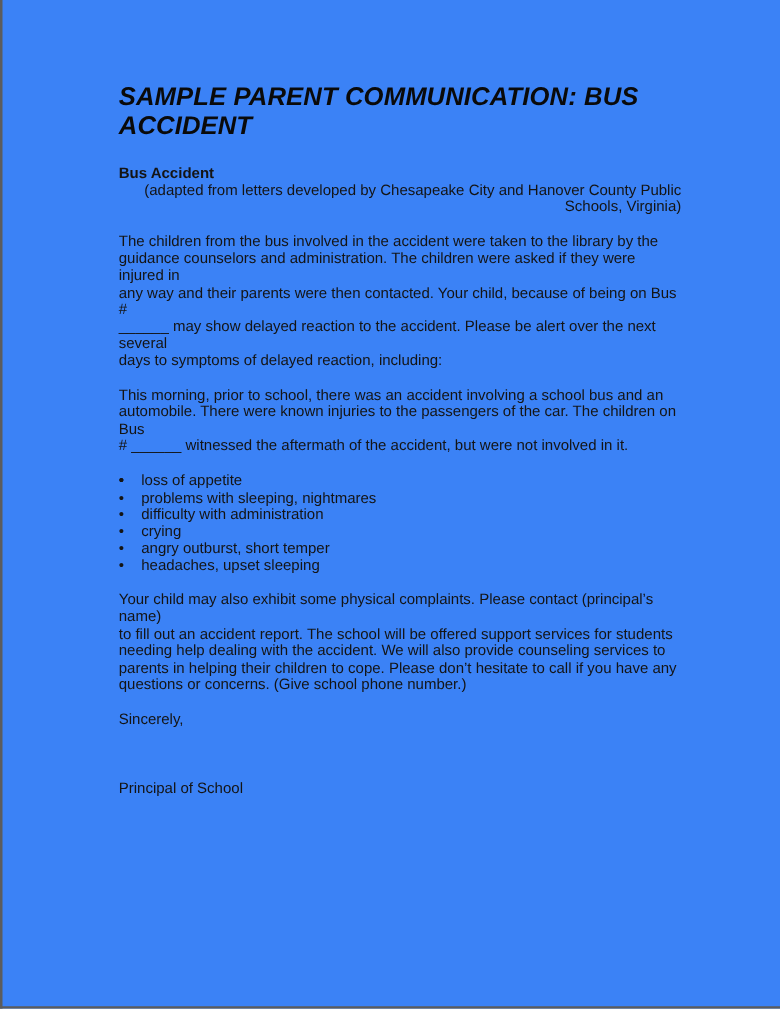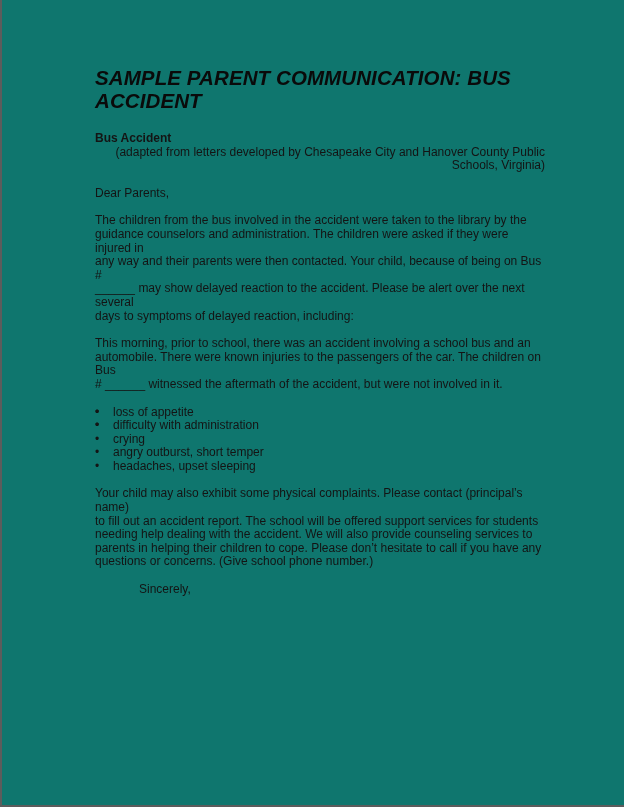--- a/index.html
+++ b/index.html
@@ -24,7 +24,7 @@
       box-sizing: border-box;
       border-left: 2px solid #5c5c5c;
       border-bottom: 2px solid #5c5c5c;
-      background: #0f766e;
+      background: #3b82f6;
     }
     .content {
       position: absolute;

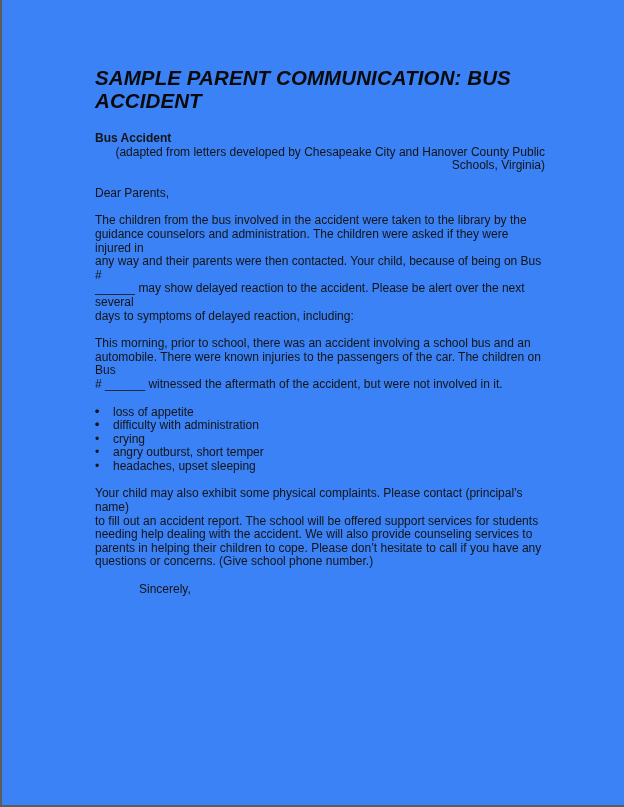--- a/index.html
+++ b/index.html
@@ -101,7 +101,6 @@
     <p class="source">(adapted from letters developed by Chesapeake City and Hanover County Public
 Schools, Virginia)</p>
 
-    <p class="salutation">Dear Parents,</p>
 
     <p class="para">The children from the bus involved in the accident were taken to the library by the
 guidance counselors and administration.  The children were asked if they were injured in

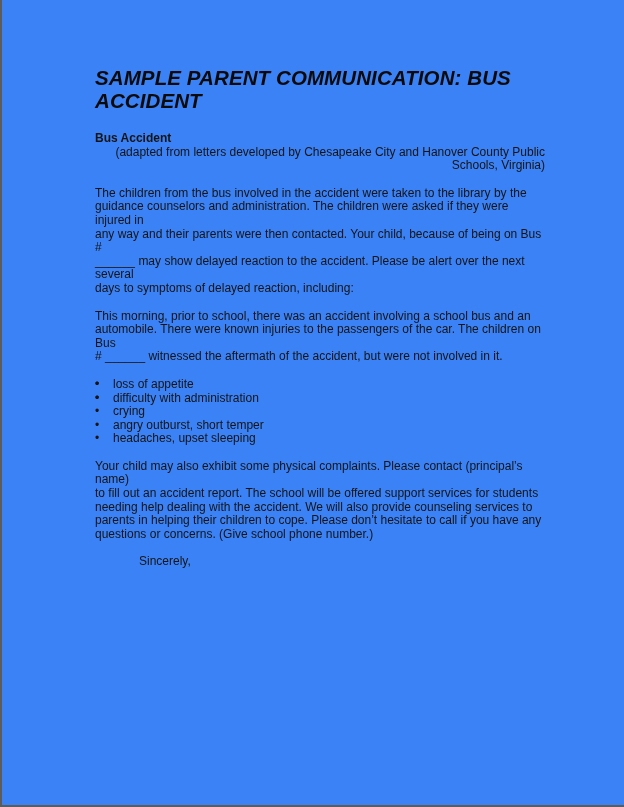--- a/index.html
+++ b/index.html
@@ -115,7 +115,7 @@
     <ul class="symptoms">
       <li><span class="bullet">•</span></li>
       <li><span class="bullet">•</span><span>loss of appetite</span></li>
-      <li><span class="bullet">•</span></li>
+      <li><span class="bullet">•</span><span>problems with sleeping, nightmares</span></li>
       <li><span class="bullet">•</span><span>difficulty with administration</span></li>
       <li><span class="bullet">•</span><span>crying</span></li>
       <li><span class="bullet">•</span><span>angry outburst, short temper</span></li>

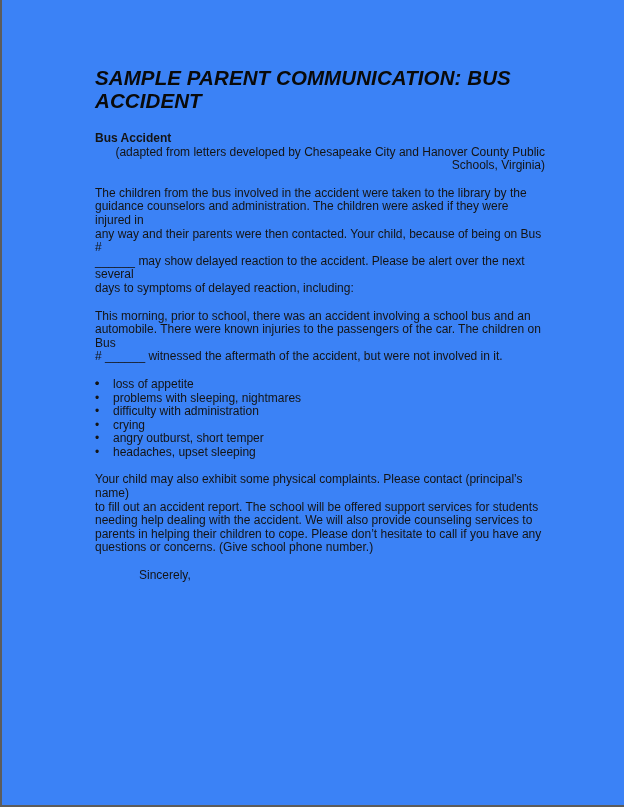--- a/index.html
+++ b/index.html
@@ -83,7 +83,6 @@
     }
     .closing {
       margin-top: 14px;
-      margin-left: 44px;
     }
     .signature {
       margin-top: 41px;

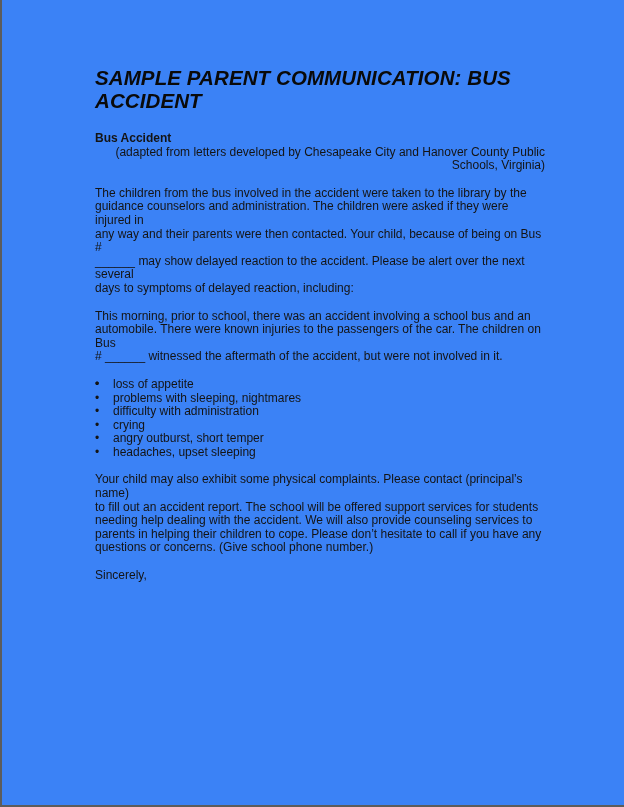--- a/index.html
+++ b/index.html
@@ -129,6 +129,7 @@
 
     <p class="closing">Sincerely,</p>
 
+    <p class="signature">Principal of School</p>
   </div>
 </div>
 

